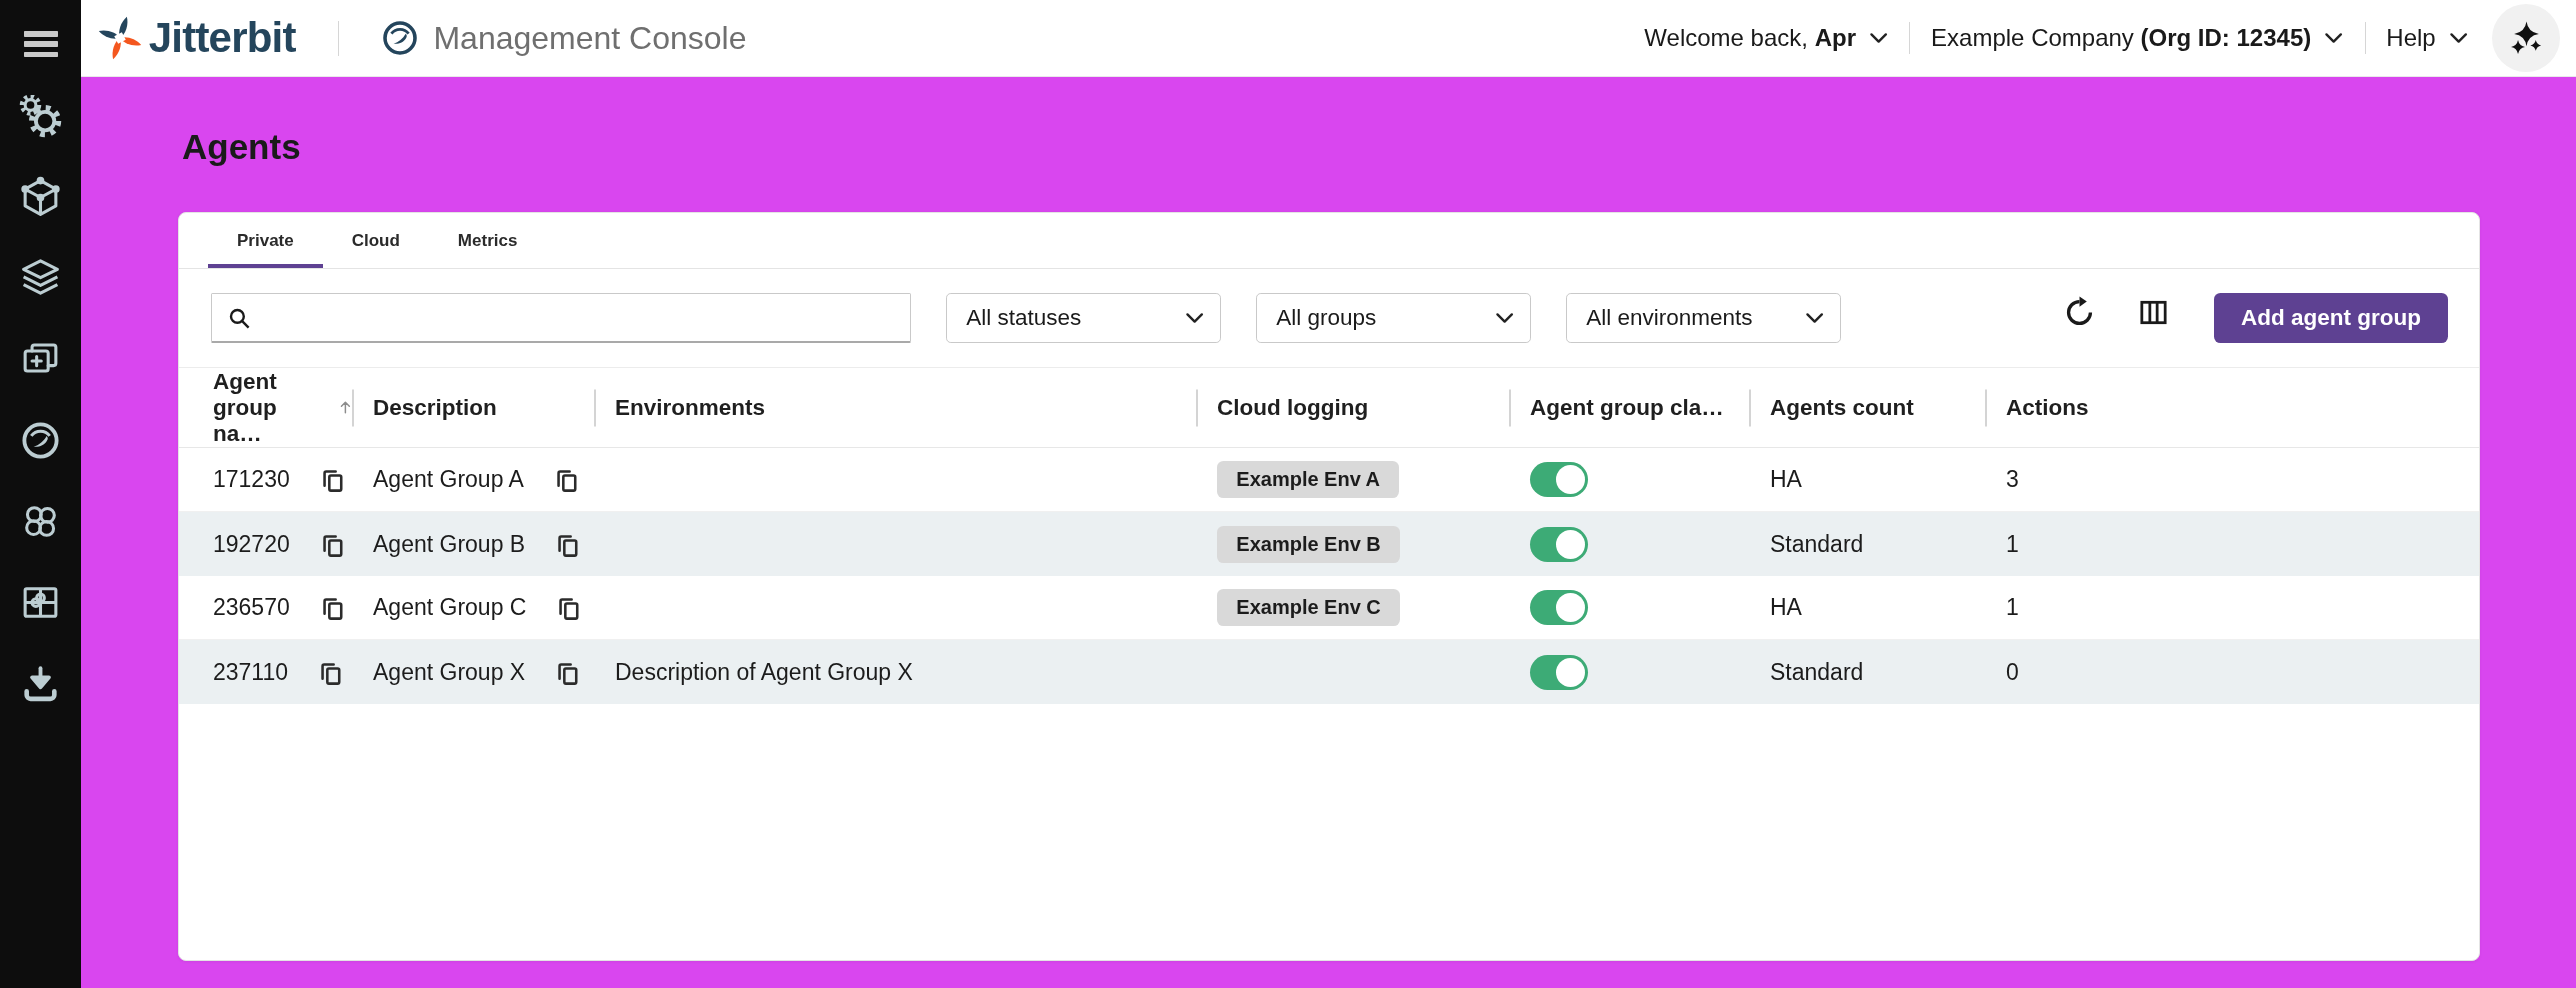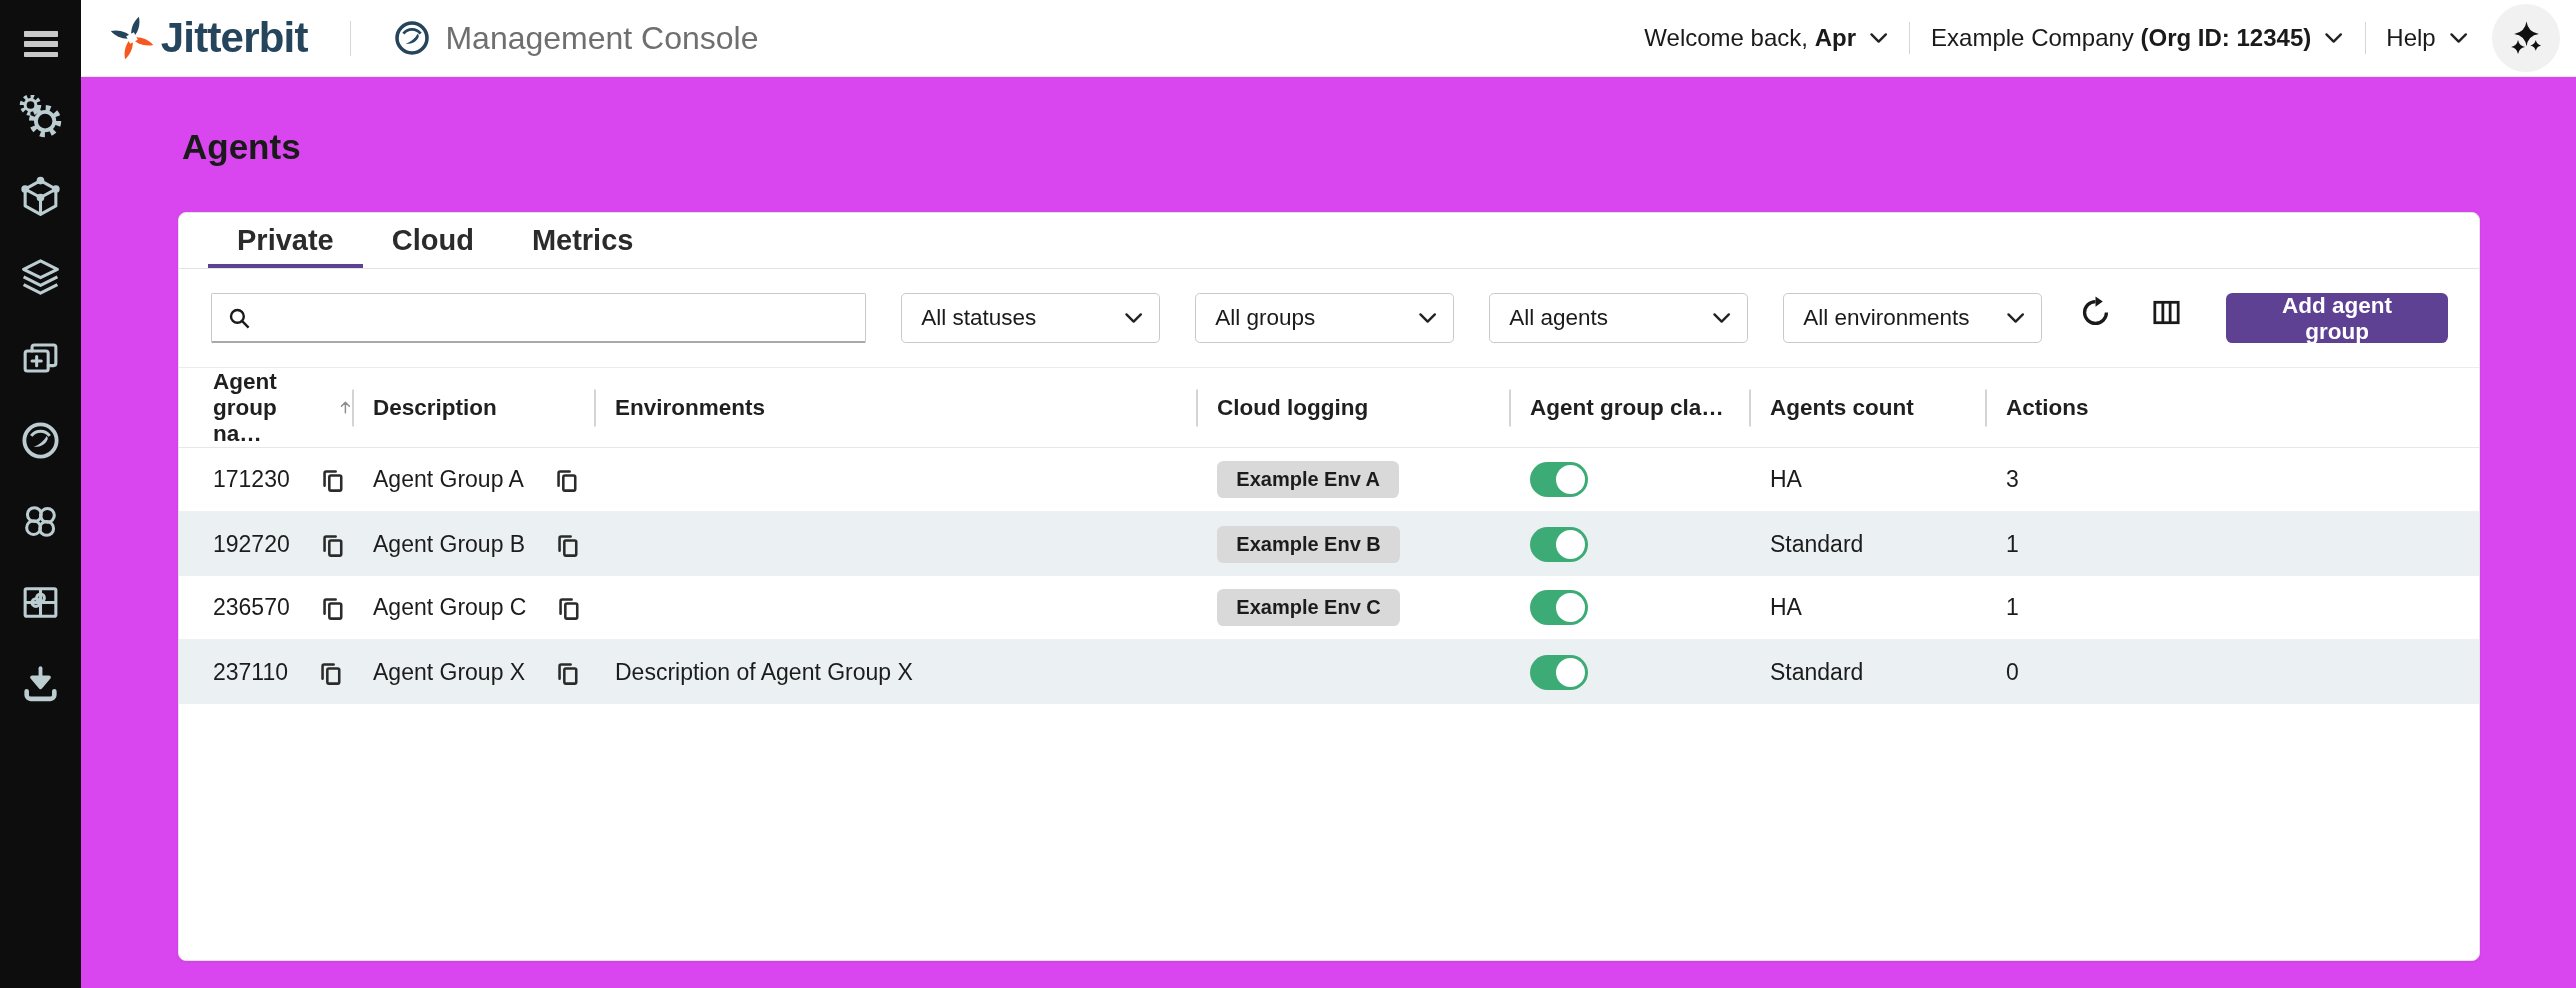--- a/index.html
+++ b/index.html
@@ -19,7 +19,7 @@
   .side-btn svg{width:43px; height:43px;}
 
   
-  .app-header{position:absolute; left:81px; top:0; right:0; height:77px; background:#fff; border-bottom:0.8px solid #e9e9e9; display:flex; align-items:center; padding:0 16px 0 27px; z-index:4;}
+  .app-header{position:absolute; left:69px; top:0; right:0; height:77px; background:#fff; border-bottom:0.8px solid #e9e9e9; display:flex; align-items:center; padding:0 16px 0 27px; z-index:4;}
   .brand-star{width:48px; height:48px; margin-right:4.8px;}
   .brand-name{font-size:42px; font-weight:800; color:var(--navy); letter-spacing:-0.8px;}
   .hdiv{width:0.8px; height:35px; background:#d6d6d6; margin:0 42px;}

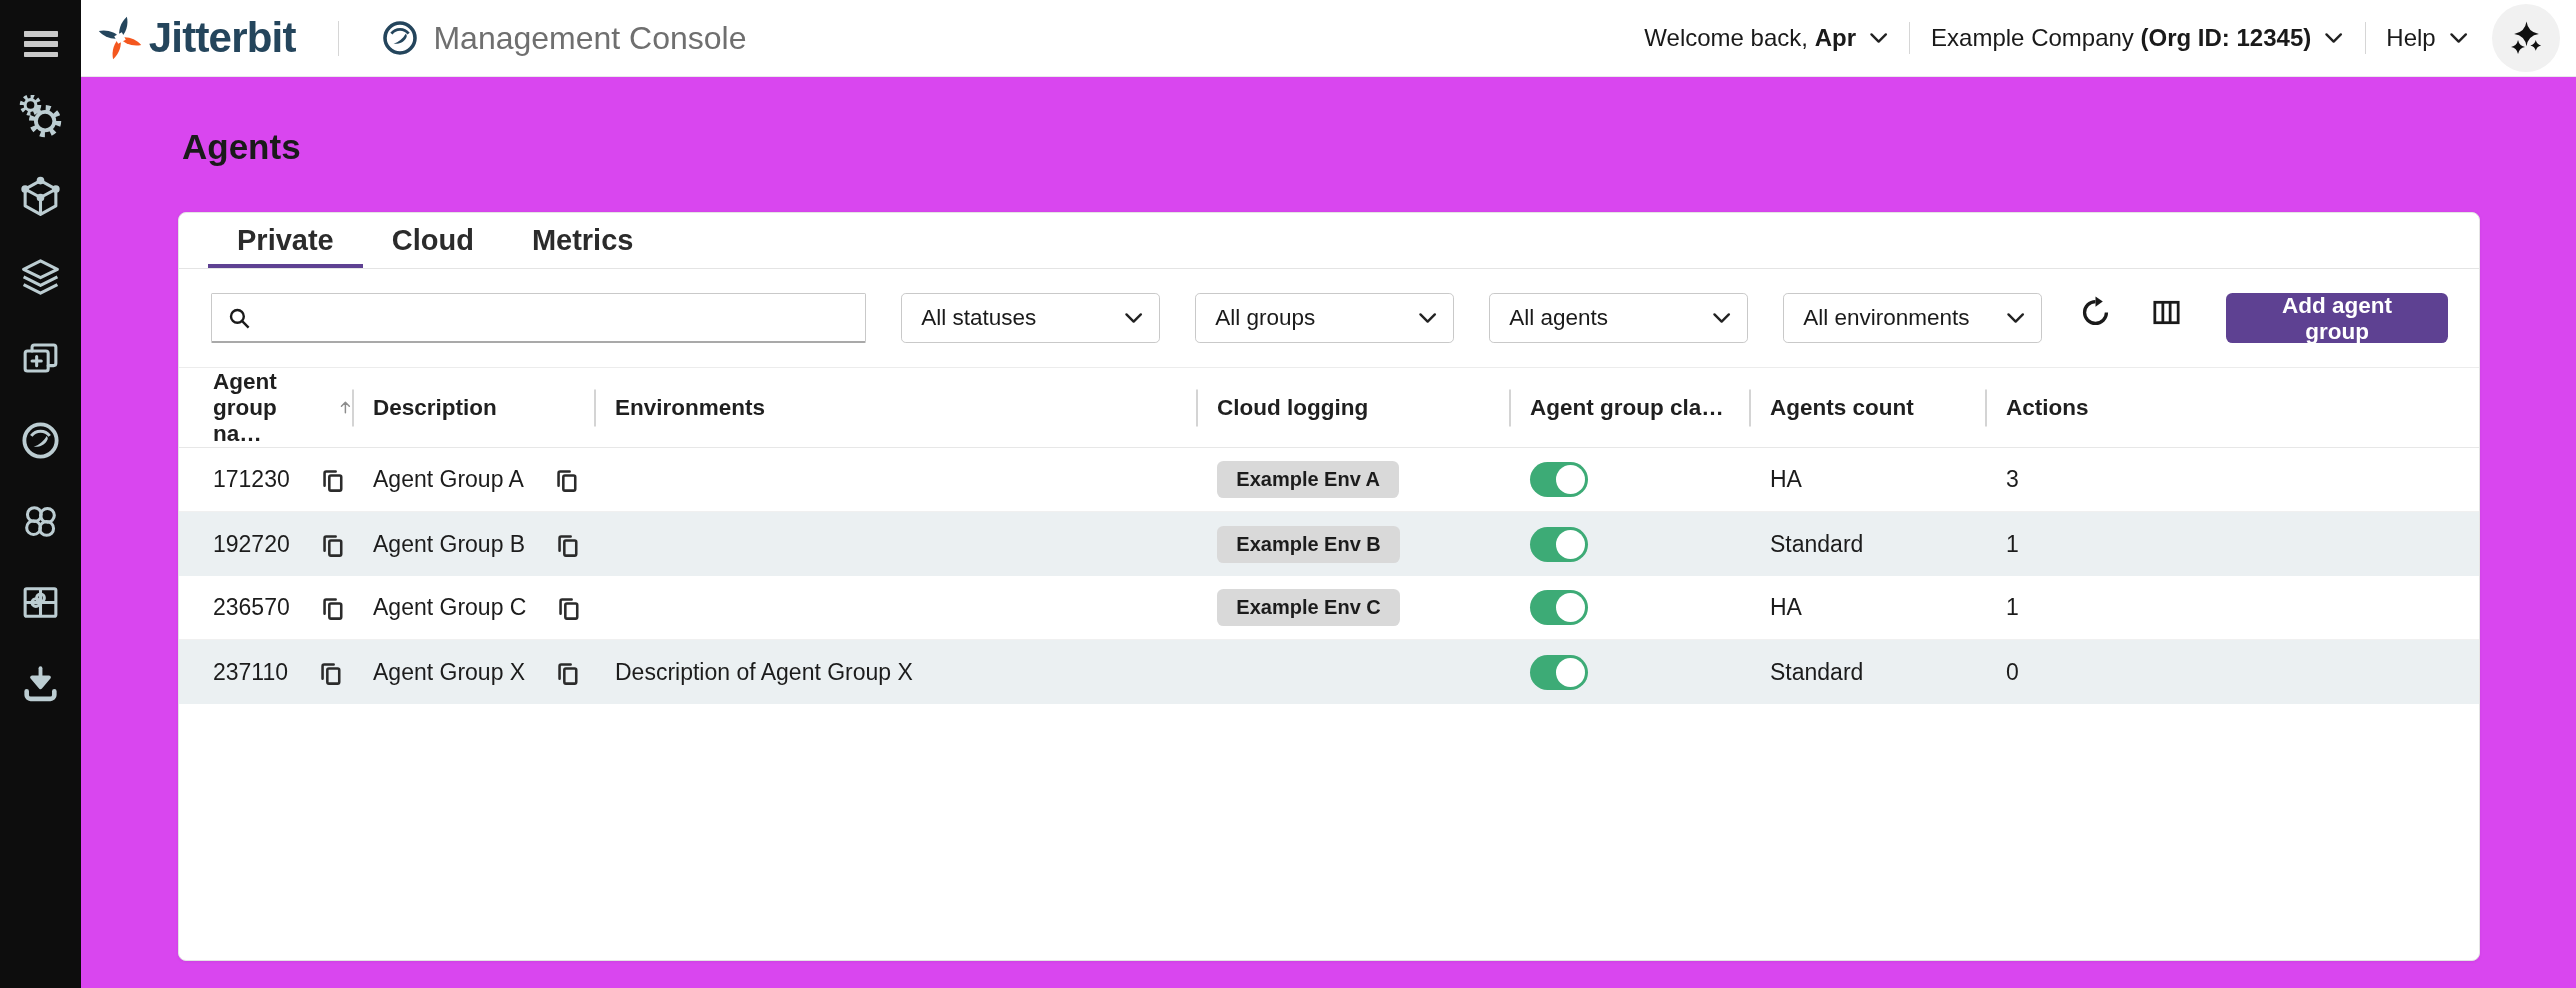--- a/index.html
+++ b/index.html
@@ -41,7 +41,7 @@
 
   
   .tabs{height:56px; border-bottom:0.8px solid #e4e4e4; display:flex; padding-left:29px;}
-  .tab{position:relative; display:flex; align-items:center; padding:0 29px; font-size:29px; font-weight:700; color:#2b2b2b; background:none; border:none; cursor:pointer; font-family:inherit;}
+  .tab{position:relative; display:flex; align-items:center; padding:0 29px; font-size:17px; font-weight:700; color:#2b2b2b; background:none; border:none; cursor:pointer; font-family:inherit;}
   .tab.active::after{content:''; position:absolute; left:0; right:0; bottom:0; height:4px; background:var(--accent);}
 
   

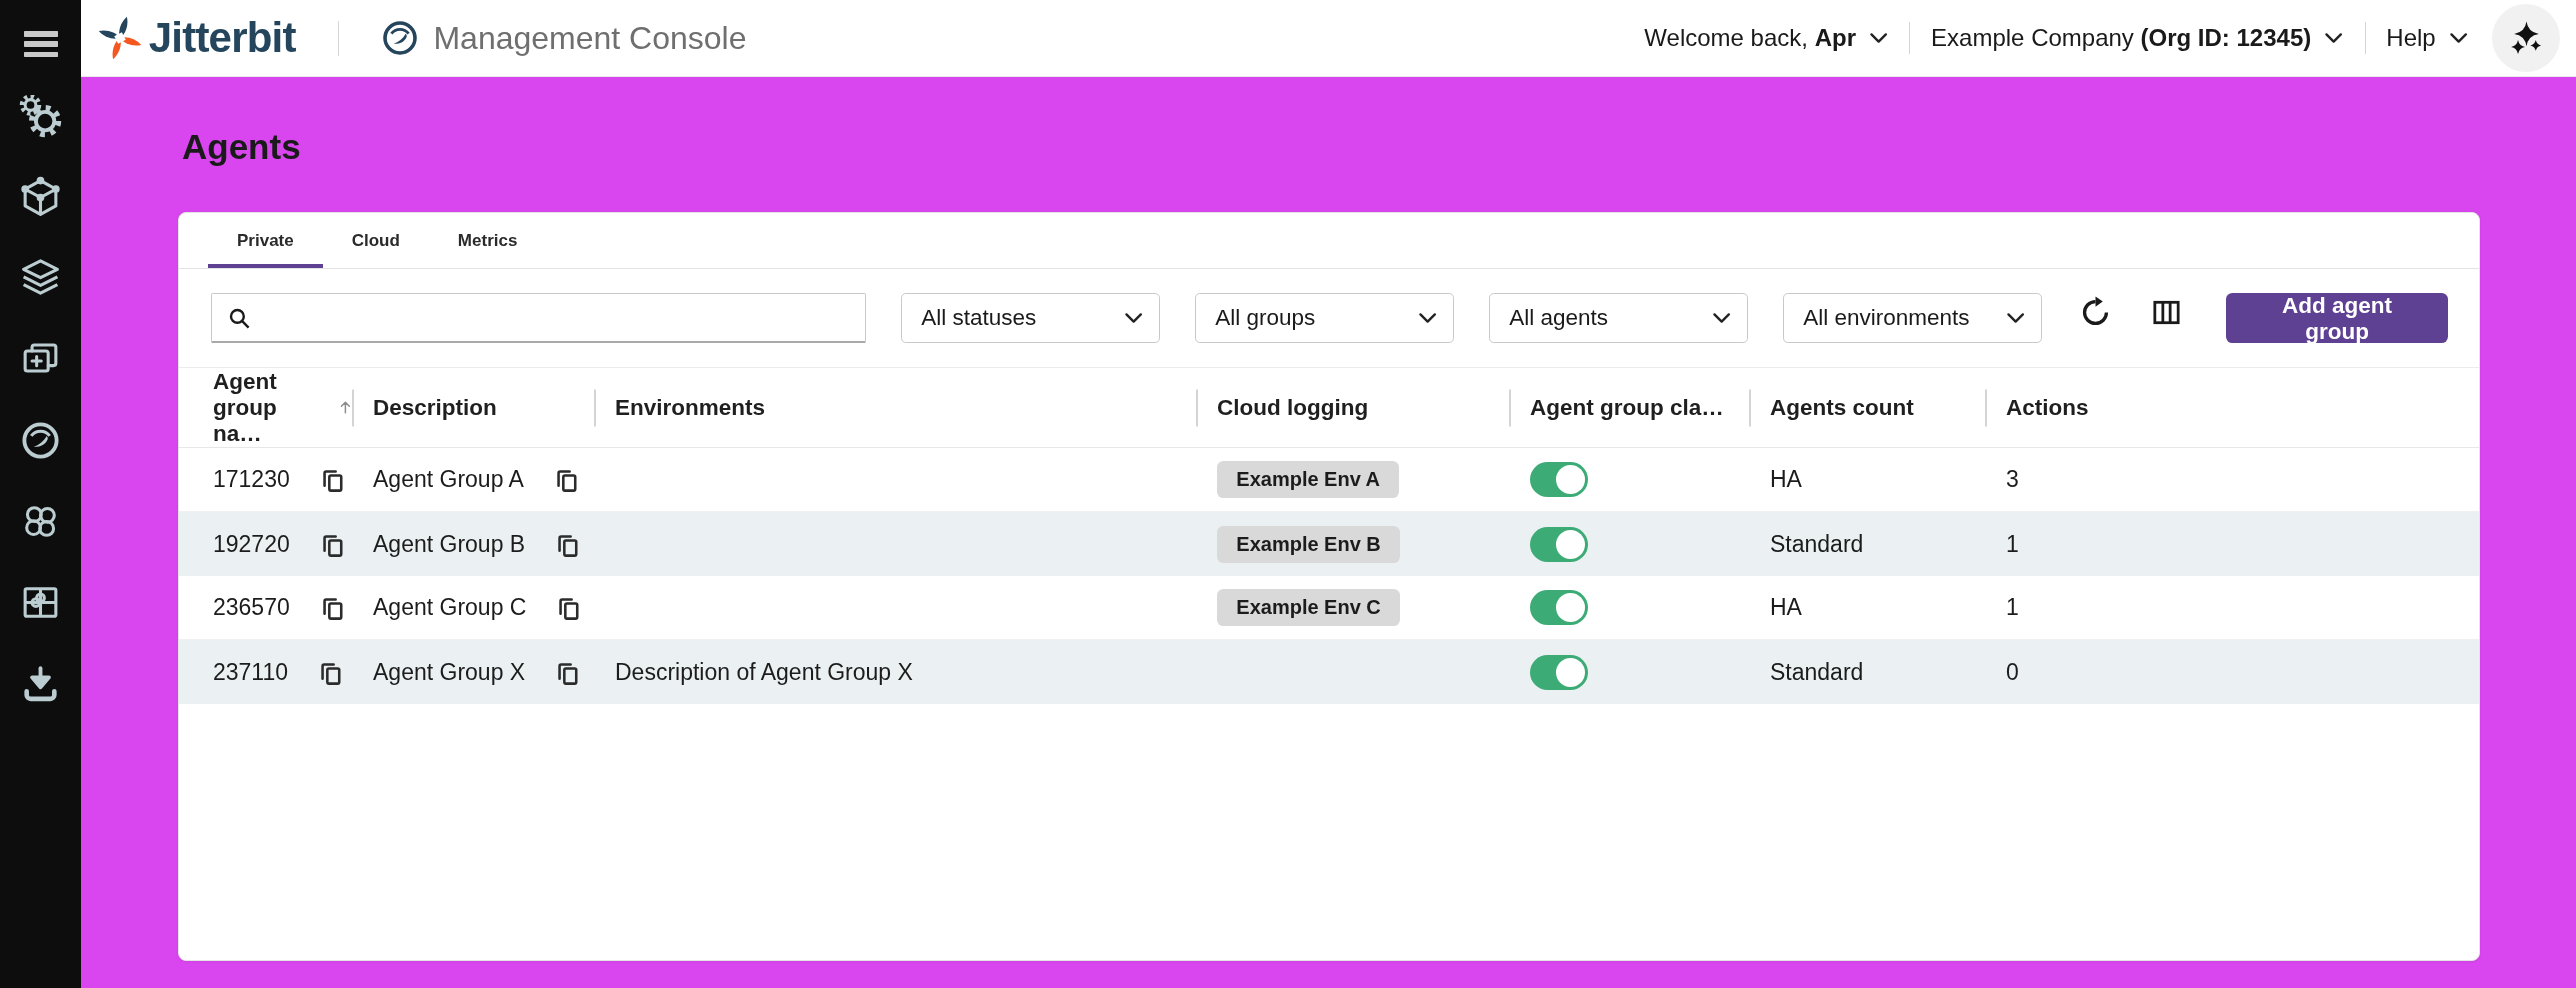--- a/index.html
+++ b/index.html
@@ -232,12 +232,6 @@
           </svg>
       </button>
       <button class="select">
-        <span>All agents</span>
-        <svg class="chev" viewBox="0 0 24 15">
-            <path d="M3 3 L12 12 L21 3"></path>
-          </svg>
-      </button>
-      <button class="select">
         <span>All environments</span>
         <svg class="chev" viewBox="0 0 24 15">
             <path d="M3 3 L12 12 L21 3"></path>

